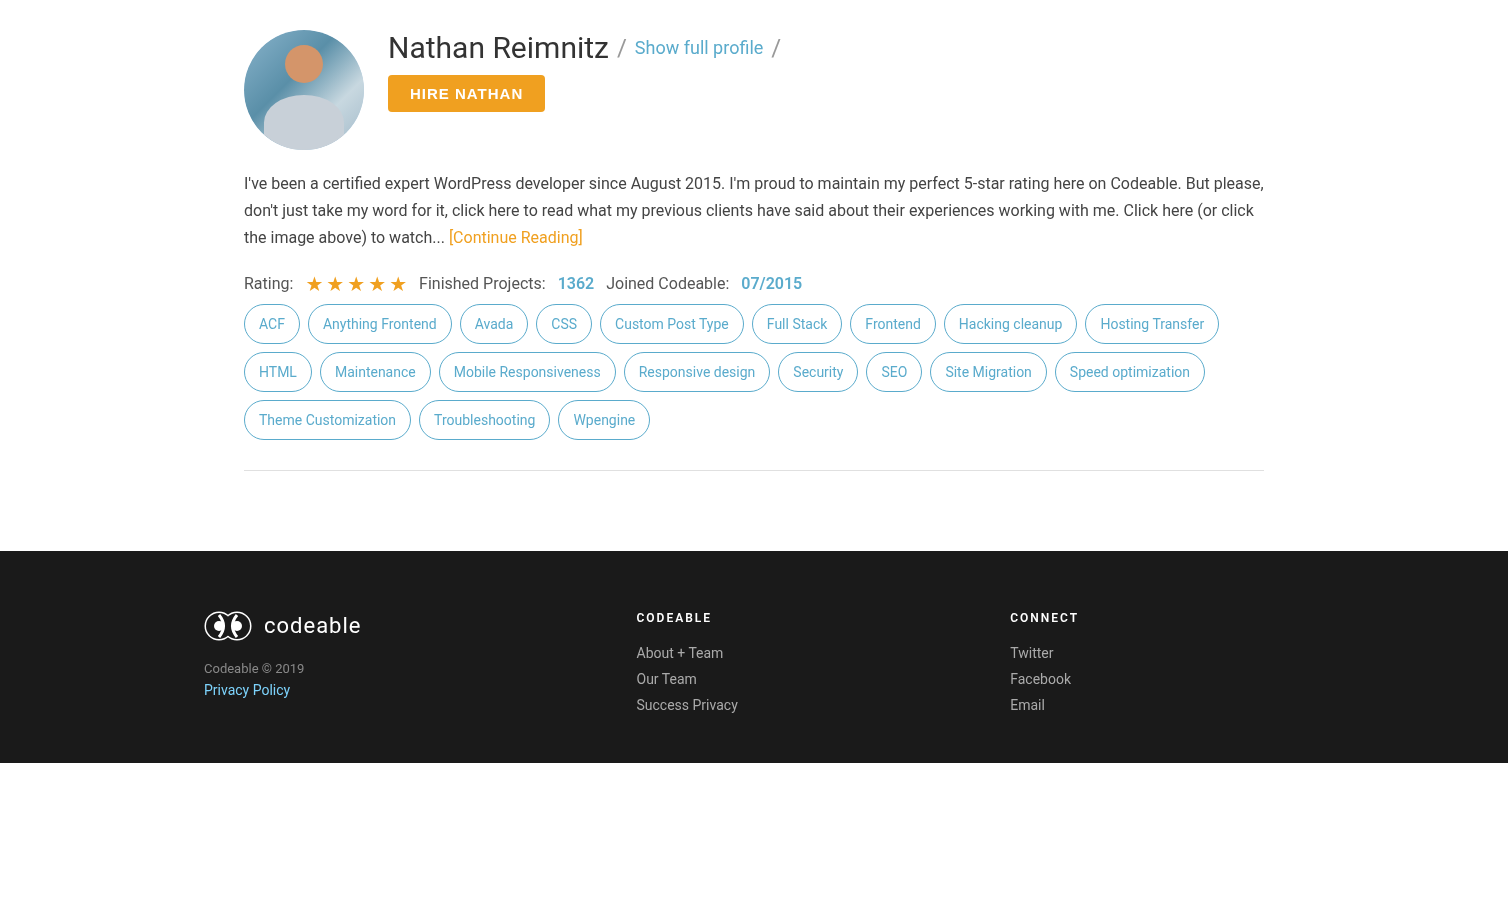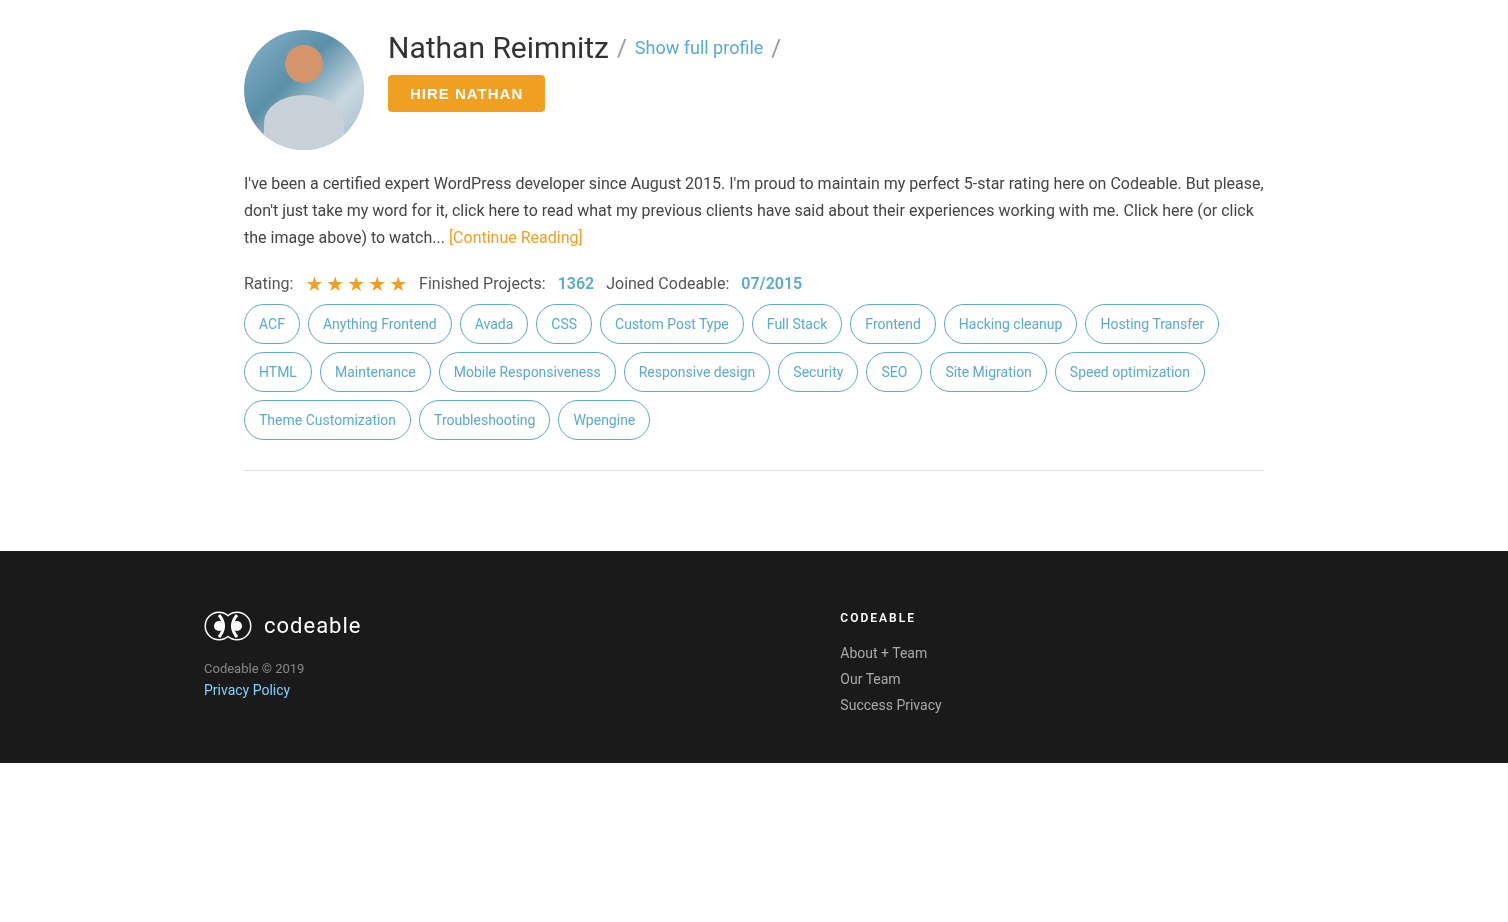--- a/index.html
+++ b/index.html
@@ -340,6 +340,12 @@
         <a class="footer-link">Our Team</a>
         <a class="footer-link">Success Privacy</a>
       </div>
+    <div class="footer-col" id="footer-col-2">
+    <div class="footer-col-title">CONNECT</div>
+        <a class="footer-link">Twitter</a>
+        <a class="footer-link">Facebook</a>
+        <a class="footer-link">Email</a>
+      </div>
 
   </div>
 </footer>

